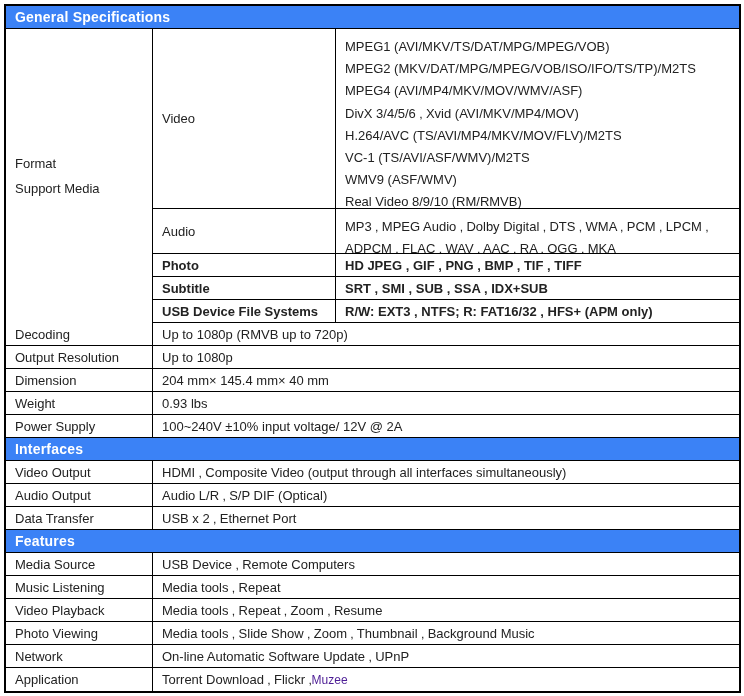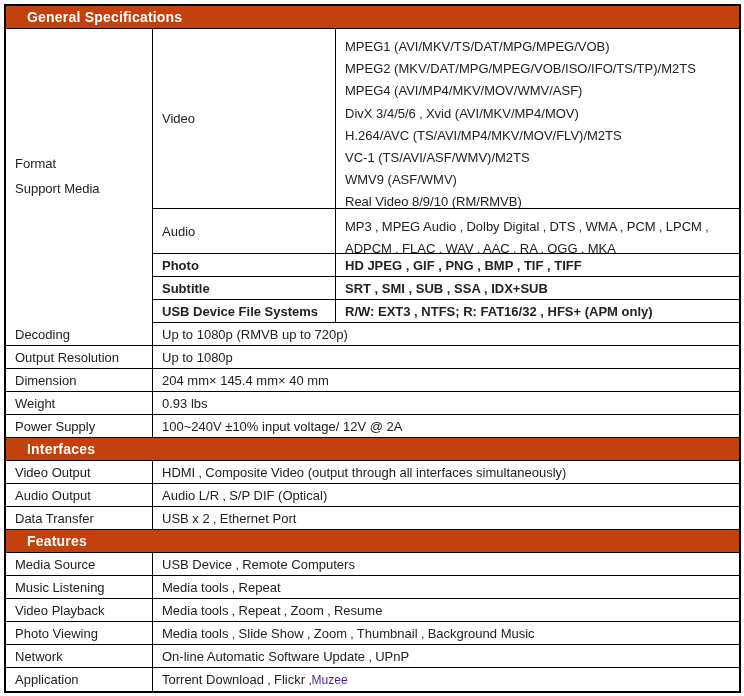--- a/index.html
+++ b/index.html
@@ -21,11 +21,11 @@
   
   .section-bar {
     height: 23px;
-    background: #c2410c;
+    background: #3b82f6;
     border-bottom: 1px solid #000000;
     display: flex;
     align-items: center;
-    padding-left: 21px;
+    padding-left: 9px;
     color: #ffffff;
     font-weight: bold;
     font-size: 14px;

